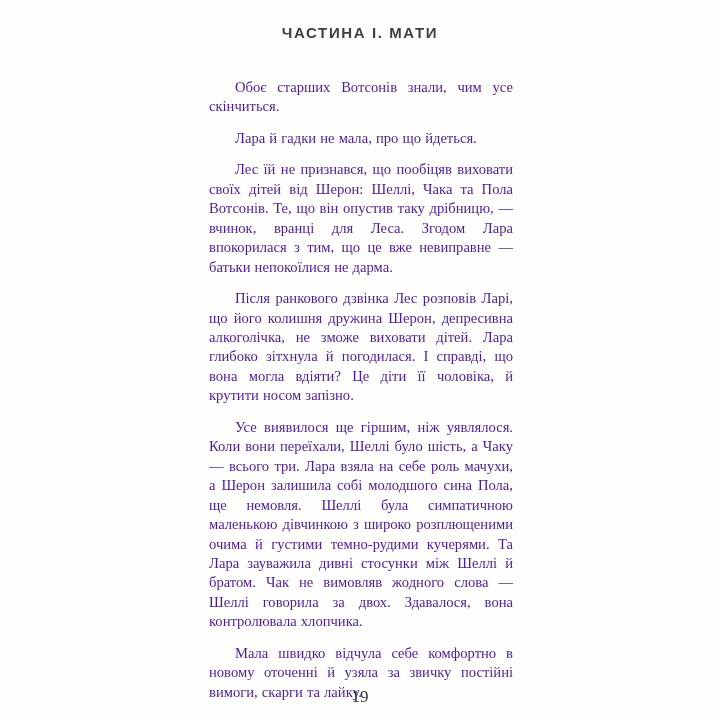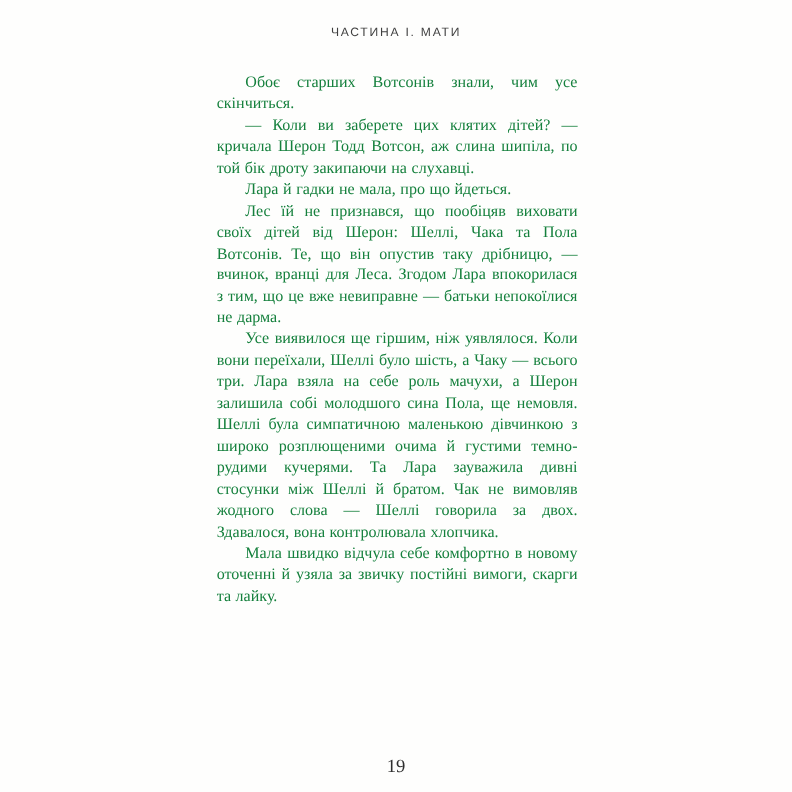--- a/index.html
+++ b/index.html
@@ -27,10 +27,11 @@
     left: 0;
     right: 0;
     text-align: center;
-    font-size: 11px;
+    font-size: 15px;
     letter-spacing: 1.6px;
     color: #3f3f3f;
     font-family: "Liberation Sans", "DejaVu Sans", sans-serif;
+    font-weight: bold;
   }
   .text-block {
     position: absolute;

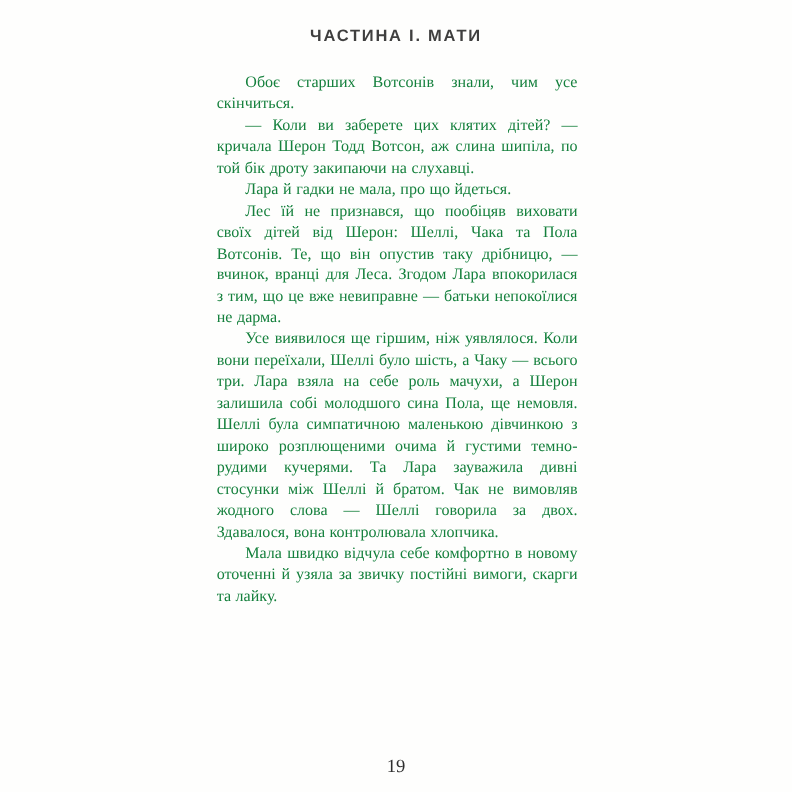--- a/index.html
+++ b/index.html
@@ -40,12 +40,12 @@
     width: 328px;
   }
   .text-block p {
-    margin: 0;
+    margin: 12px;
     font-size: 14.6px;
     line-height: 19.45px;
     text-align: justify;
     text-indent: 26px;
-    color: #15803d;
+    color: #4c1d95;
     word-spacing: 0.5px;
   }
   .folio {

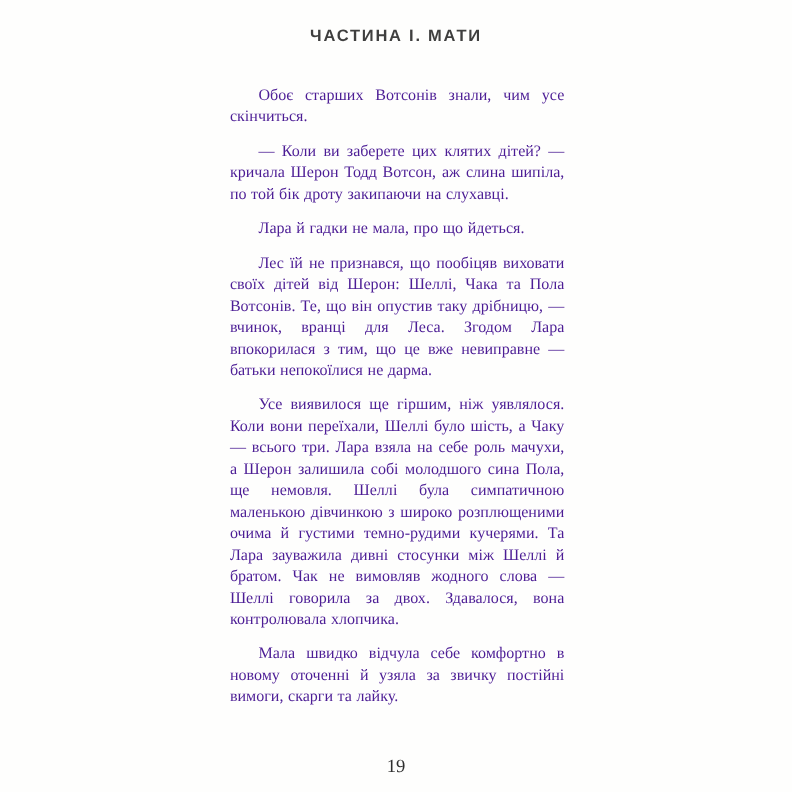--- a/index.html
+++ b/index.html
@@ -68,7 +68,6 @@
 
   <div class="text-block">
     <p>Обоє старших Вотсонів знали, чим усе скінчиться.</p>
-    <p>— Коли ви заберете цих клятих дітей? — кричала Шерон Тодд Вотсон, аж слина шипіла, по той бік дроту закипаючи на слухавці.</p>
     <p>Лара й гадки не мала, про що йдеться.</p>
     <p>Лес їй не признався, що пообіцяв виховати своїх дітей від Шерон: Шеллі, Чака та Пола Вотсонів. Те, що він опустив таку дрібницю, — вчинок, вранці для Леса. Згодом Лара впокорилася з тим, що це вже невиправне — батьки непокоїлися не дарма.</p>
     <p>Усе виявилося ще гіршим, ніж уявлялося. Коли вони переїхали, Шеллі було шість, а Чаку — всього три. Лара взяла на себе роль мачухи, а Шерон залишила собі молодшого сина Пола, ще немовля. Шеллі була симпатичною маленькою дівчинкою з широко розплющеними очима й густими темно-рудими кучерями. Та Лара зауважила дивні стосунки між Шеллі й братом. Чак не вимовляв жодного слова — Шеллі говорила за двох. Здавалося, вона контролювала хлопчика.</p>

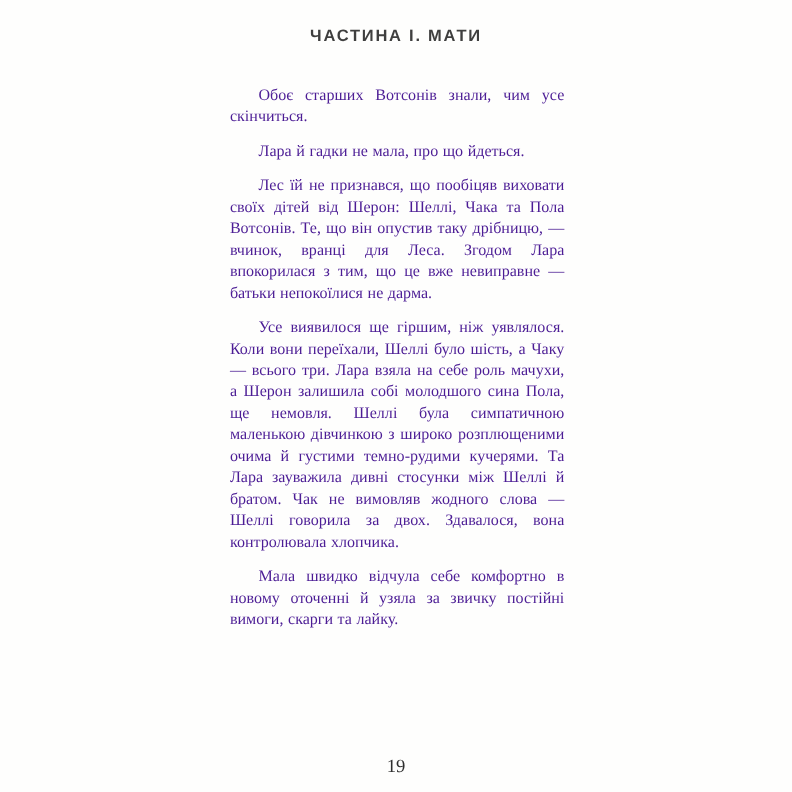--- a/index.html
+++ b/index.html
@@ -70,6 +70,7 @@
     <p>Обоє старших Вотсонів знали, чим усе скінчиться.</p>
     <p>Лара й гадки не мала, про що йдеться.</p>
     <p>Лес їй не признався, що пообіцяв виховати своїх дітей від Шерон: Шеллі, Чака та Пола Вотсонів. Те, що він опустив таку дрібницю, — вчинок, вранці для Леса. Згодом Лара впокорилася з тим, що це вже невиправне — батьки непокоїлися не дарма.</p>
+    <p>Після ранкового дзвінка Лес розповів Ларі, що його колишня дружина Шерон, депресивна алкоголічка, не зможе виховати дітей. Лара глибоко зітхнула й погодилася. І справді, що вона могла вдіяти? Це діти її чоловіка, й крутити носом запізно.</p>
     <p>Усе виявилося ще гіршим, ніж уявлялося. Коли вони переїхали, Шеллі було шість, а Чаку — всього три. Лара взяла на себе роль мачухи, а Шерон залишила собі молодшого сина Пола, ще немовля. Шеллі була симпатичною маленькою дівчинкою з широко розплющеними очима й густими темно-рудими кучерями. Та Лара зауважила дивні стосунки між Шеллі й братом. Чак не вимовляв жодного слова — Шеллі говорила за двох. Здавалося, вона контролювала хлопчика.</p>
     <p>Мала швидко відчула себе комфортно в новому оточенні й узяла за звичку постійні вимоги, скарги та лайку.</p>
   </div>

